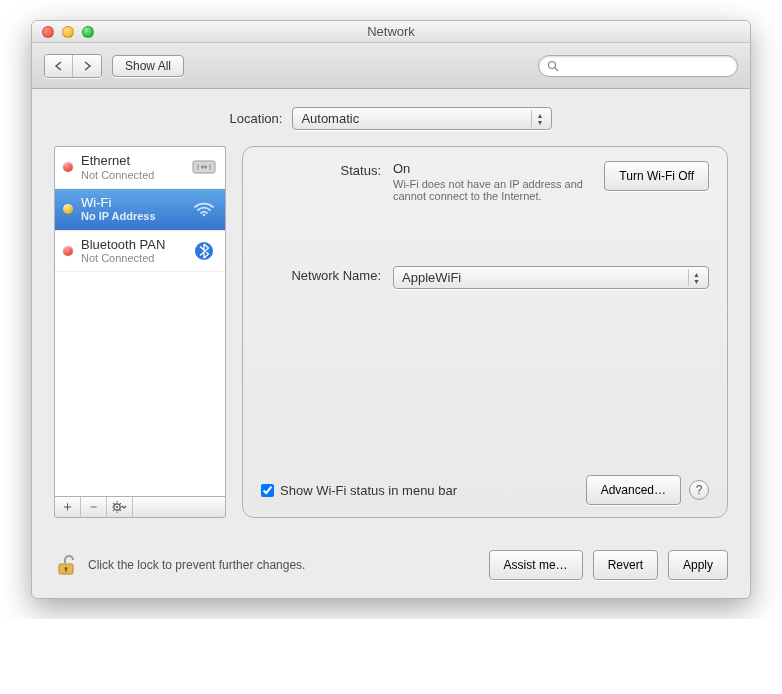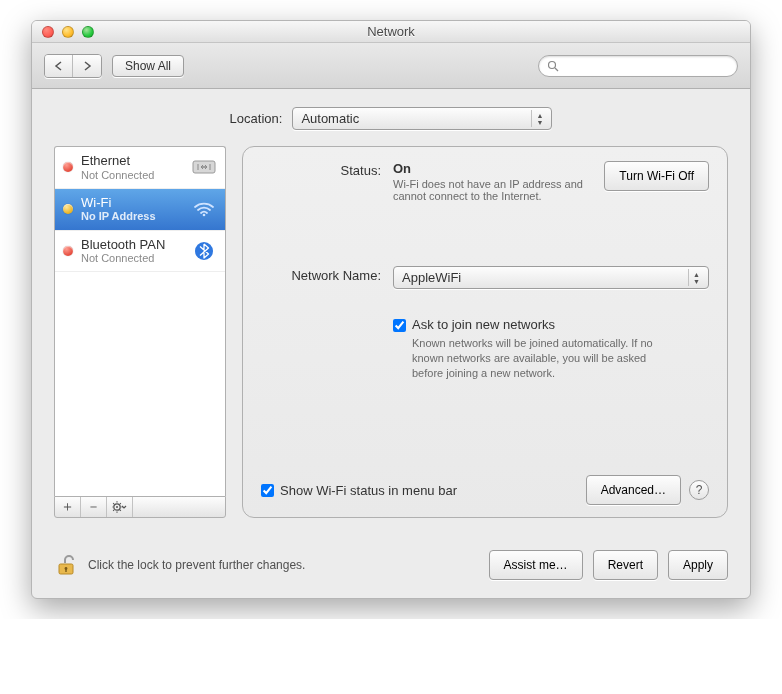--- a/index.html
+++ b/index.html
@@ -58,7 +58,7 @@
 .row .lab { width:120px; text-align:right; padding-top:2px; }
 .row .val { flex:1; }
 .status-row .val { display:flex; align-items:flex-start; gap:12px;}
-.status-text { font-weight:bold; font-size:13px;}
+.status-text { font-weight:normal; font-size:13px;}
 .btn-std { height:30px; padding:0 14px; background:linear-gradient(#fdfdfd,#e6e6e6); border:1px solid #9c9c9c; border-radius:4px; box-shadow:0 1px 0 #fff; font-size:12px; cursor:pointer; white-space:nowrap;text-align:right;}
 .sub-note { font-size:11px; color:#6b6b6b; margin-top:2px; max-width:260px;}
 .check-row { display:flex; align-items:flex-start; gap:6px; margin-top:2px;}

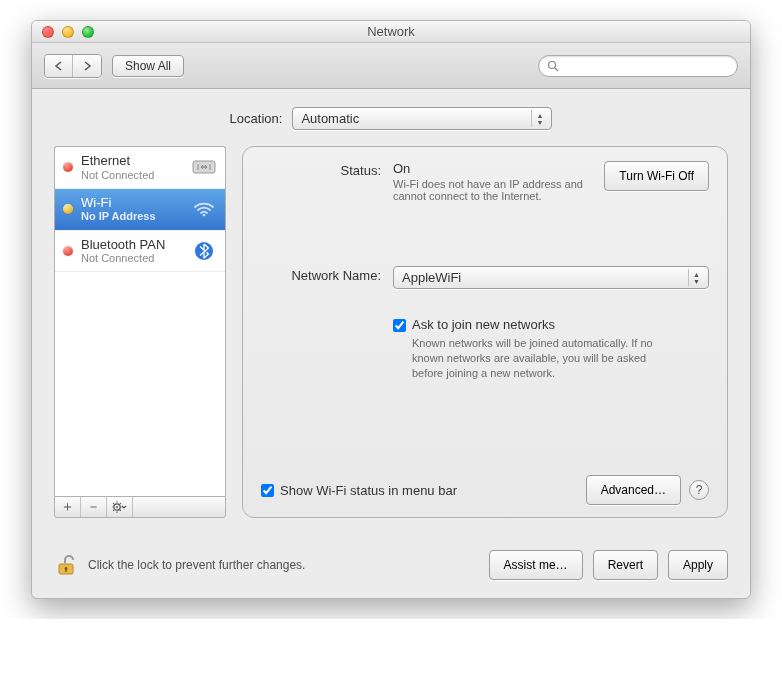--- a/index.html
+++ b/index.html
@@ -225,18 +225,6 @@
           </div>
         </div>
 
-        <div class="row">
-          <div class="lab"></div>
-          <div class="val">
-            <div class="check-row">
-              <input type="checkbox" checked="" style="">
-              <div>
-                <div class="check-lbl">Ask to join new networks</div>
-                <div class="help-note">Known networks will be joined automatically. If no known networks are available, you will be asked before joining a new network.</div>
-              </div>
-            </div>
-          </div>
-        </div>
 
         <div class="detail-spacer"></div>
 

